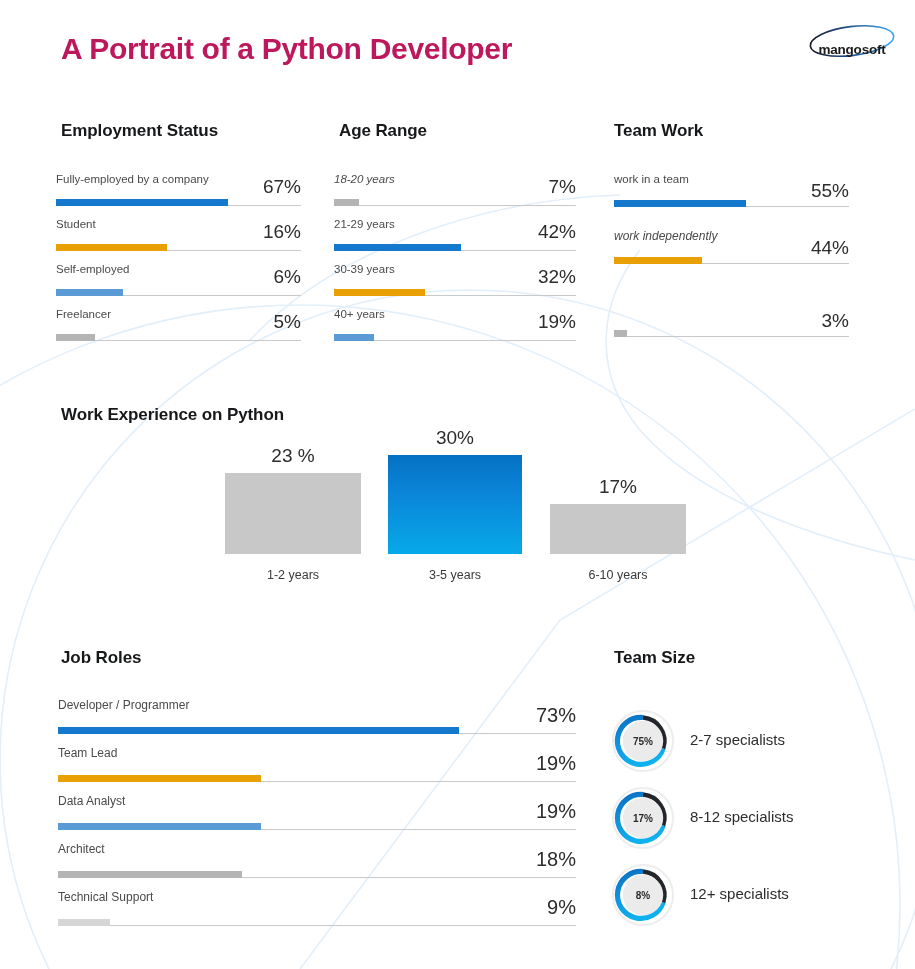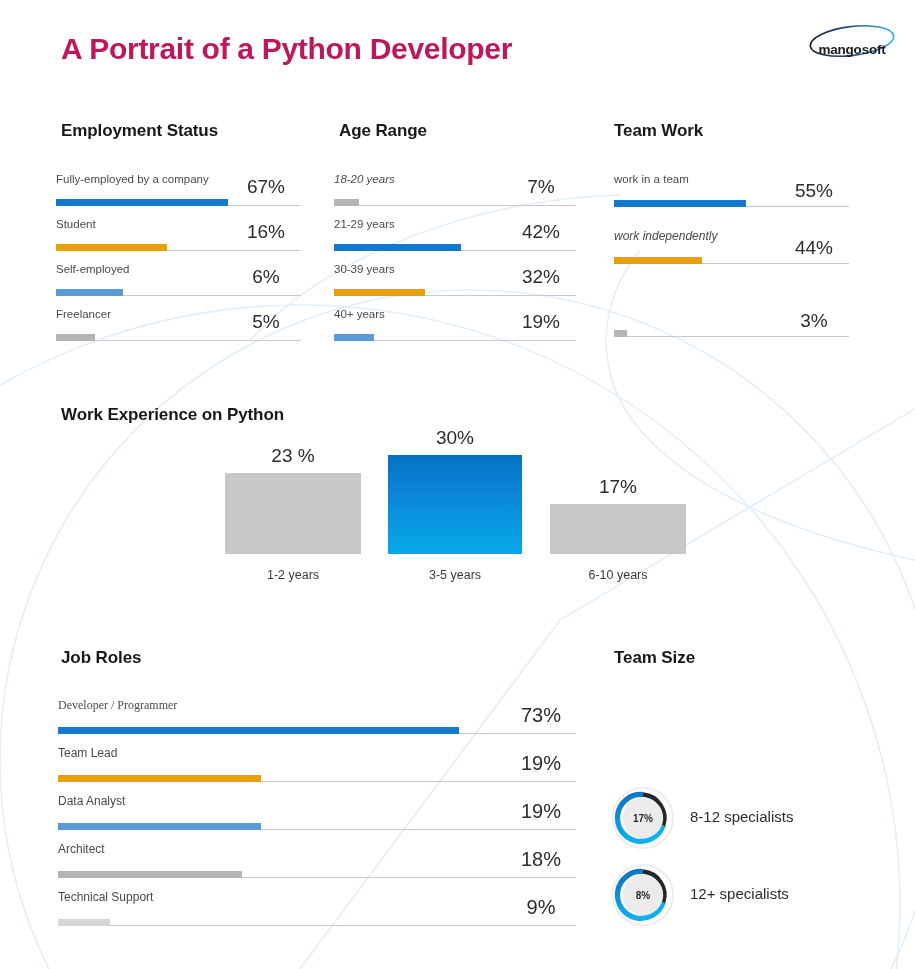--- a/index.html
+++ b/index.html
@@ -84,7 +84,7 @@
     position: absolute;
     font-size: 19px;
     color: #2d2d2d;
-    text-align: center;
+    text-align: right;
     line-height: 20px;
   }
   .hbar-track {

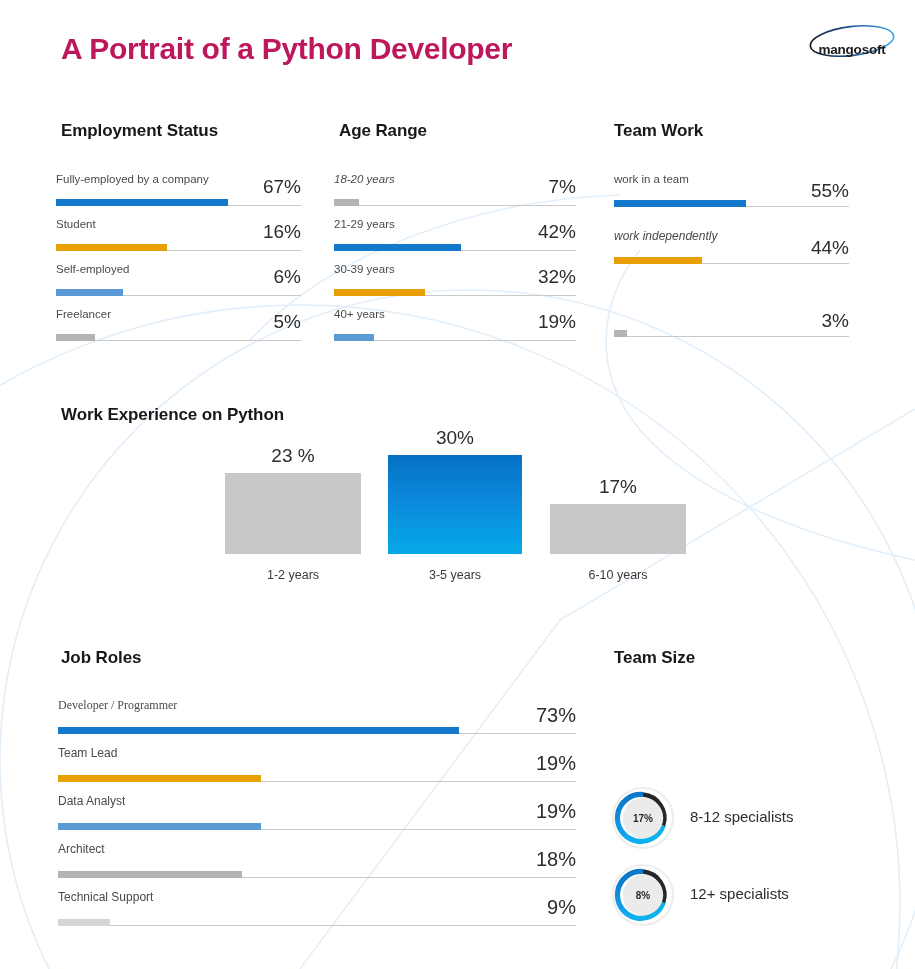--- a/index.html
+++ b/index.html
@@ -291,7 +291,7 @@
 
 <div class="hbar-group" id="grp-jobroles" style="left:58px; top:698px; width:518px;">
     <div class="hbar-row" style="position: absolute; left: 0px; top: 0px; width: 518px; height: 48px;">
-      <div class="hbar-label" style="top: 0px; font-size: 12px; font-family: Liberation Serif, serif;">Developer / Programmer</div>
+      <div class="hbar-label" style="top: 0px; font-size: 12px;">Developer / Programmer</div>
       <div class="hbar-value" style="right: 0px; width: 70px; top: 7px; font-size: 20px;">73%</div>
       <div class="hbar-track" style="top: 35px; width: 518px;"></div>
       <div class="hbar-fill" style="top: 29px; height: 7px; width: 401px; background: rgb(20, 121, 204);"></div>

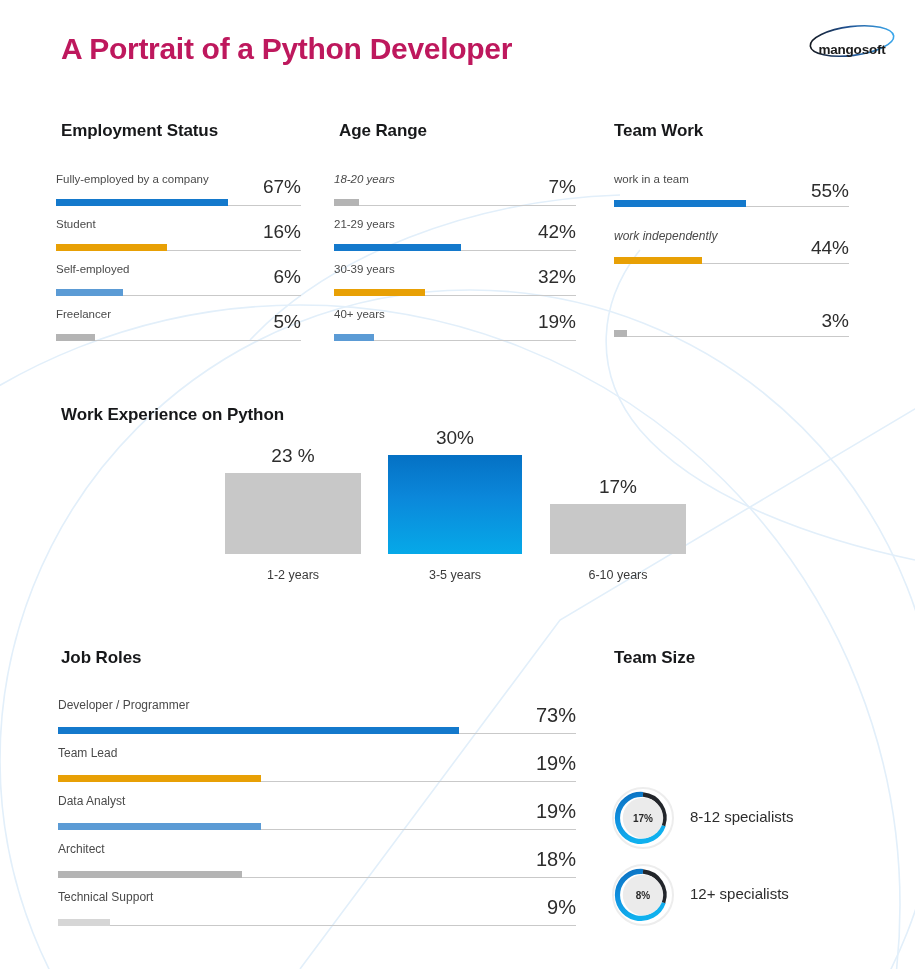--- a/index.html
+++ b/index.html
@@ -325,6 +325,22 @@
 <div class="section-title" style="left:614px; top:648px;">Team Size</div>
 
 <div id="team-size-list" class="layer" style="left:612px; top:710px; width:290px; height:222px;">
+    <div class="donut-row" style="top: 0px; width: 290px; height: 62px;">
+      <div class="donut"><svg width="62" height="62" viewBox="0 0 62 62">
+          <defs>
+            <linearGradient id="dg0" x1="0" y1="0" x2="0.35" y2="1">
+              <stop offset="0%" stop-color="#0b6fc0"></stop>
+              <stop offset="50%" stop-color="#1092e0"></stop>
+              <stop offset="100%" stop-color="#0fb0ee"></stop>
+            </linearGradient>
+          </defs>
+          <circle cx="31" cy="31" r="30" fill="#ffffff" stroke="#ededed" stroke-width="2"></circle>
+          <path d="M 51.2 38.5 A 23.5 23.5 0 1 1 31 7.5" fill="none" stroke="url(#dg0)" stroke-width="5.2" stroke-linecap="butt"></path>
+          <path d="M 31 7.5 A 23.5 23.5 0 0 1 51.2 38.5" fill="none" stroke="#23262b" stroke-width="4.4"></path>
+          <circle cx="31" cy="31" r="20.2" fill="#ebebeb"></circle>
+        </svg><div class="donut-pct">75%</div></div>
+      <div class="donut-label">2-7 specialists</div>
+    </div>
     <div class="donut-row" style="top: 77px; width: 290px; height: 62px;">
       <div class="donut"><svg width="62" height="62" viewBox="0 0 62 62">
           <defs>

